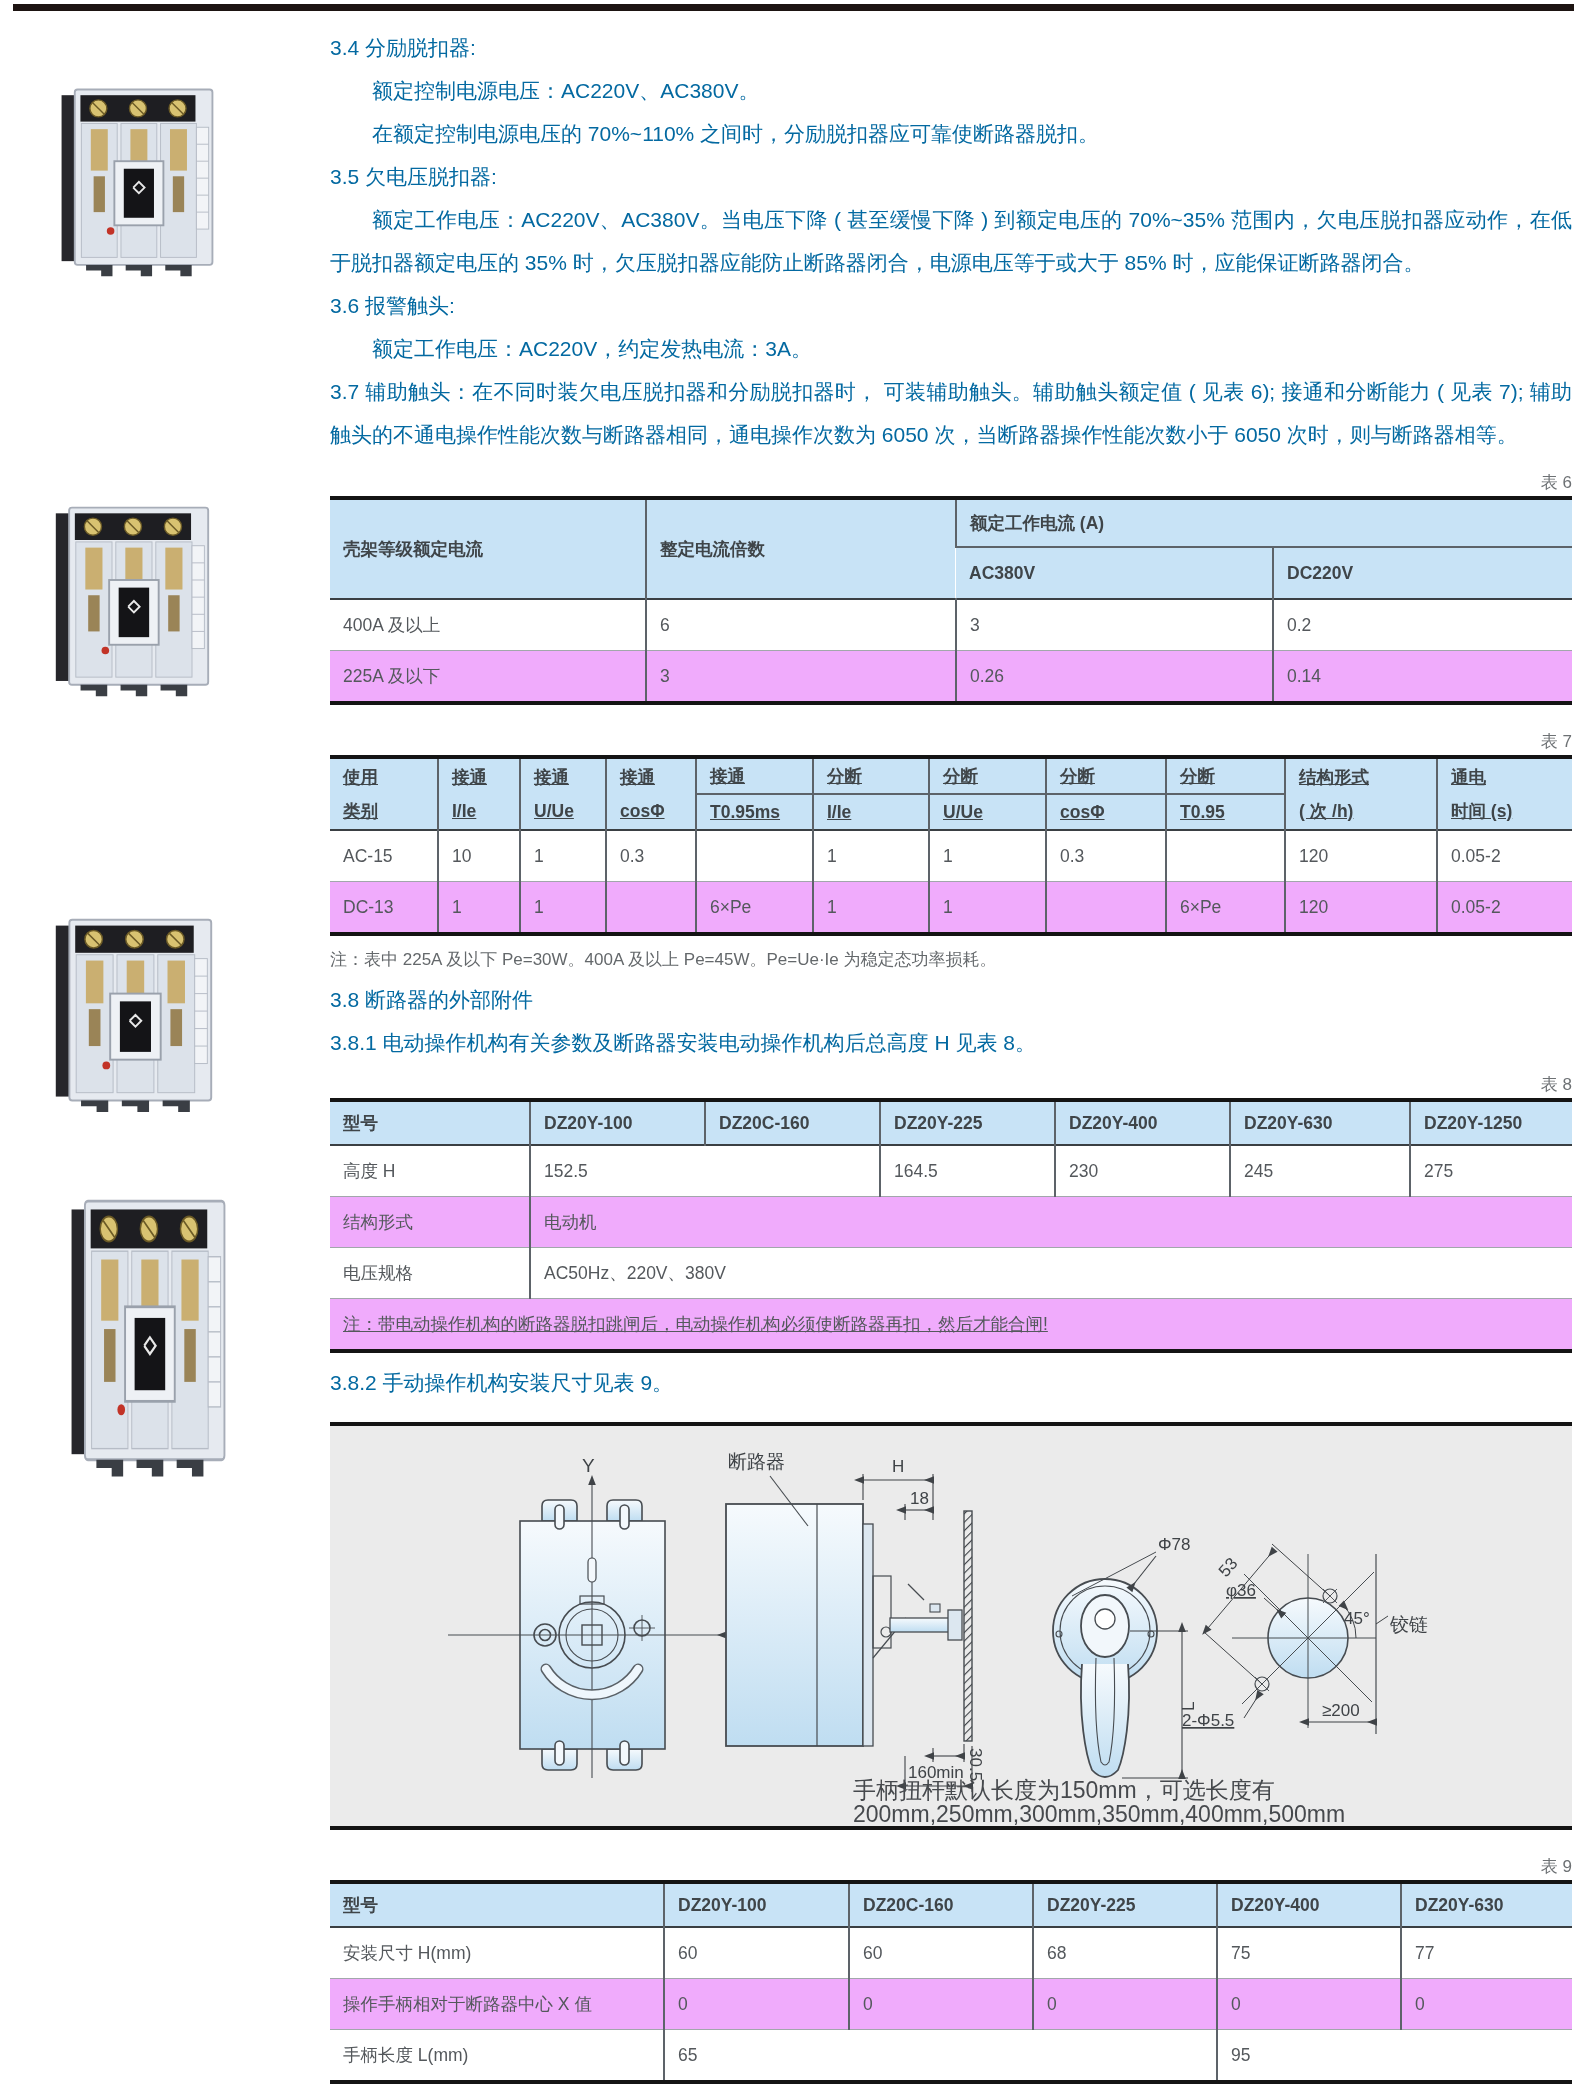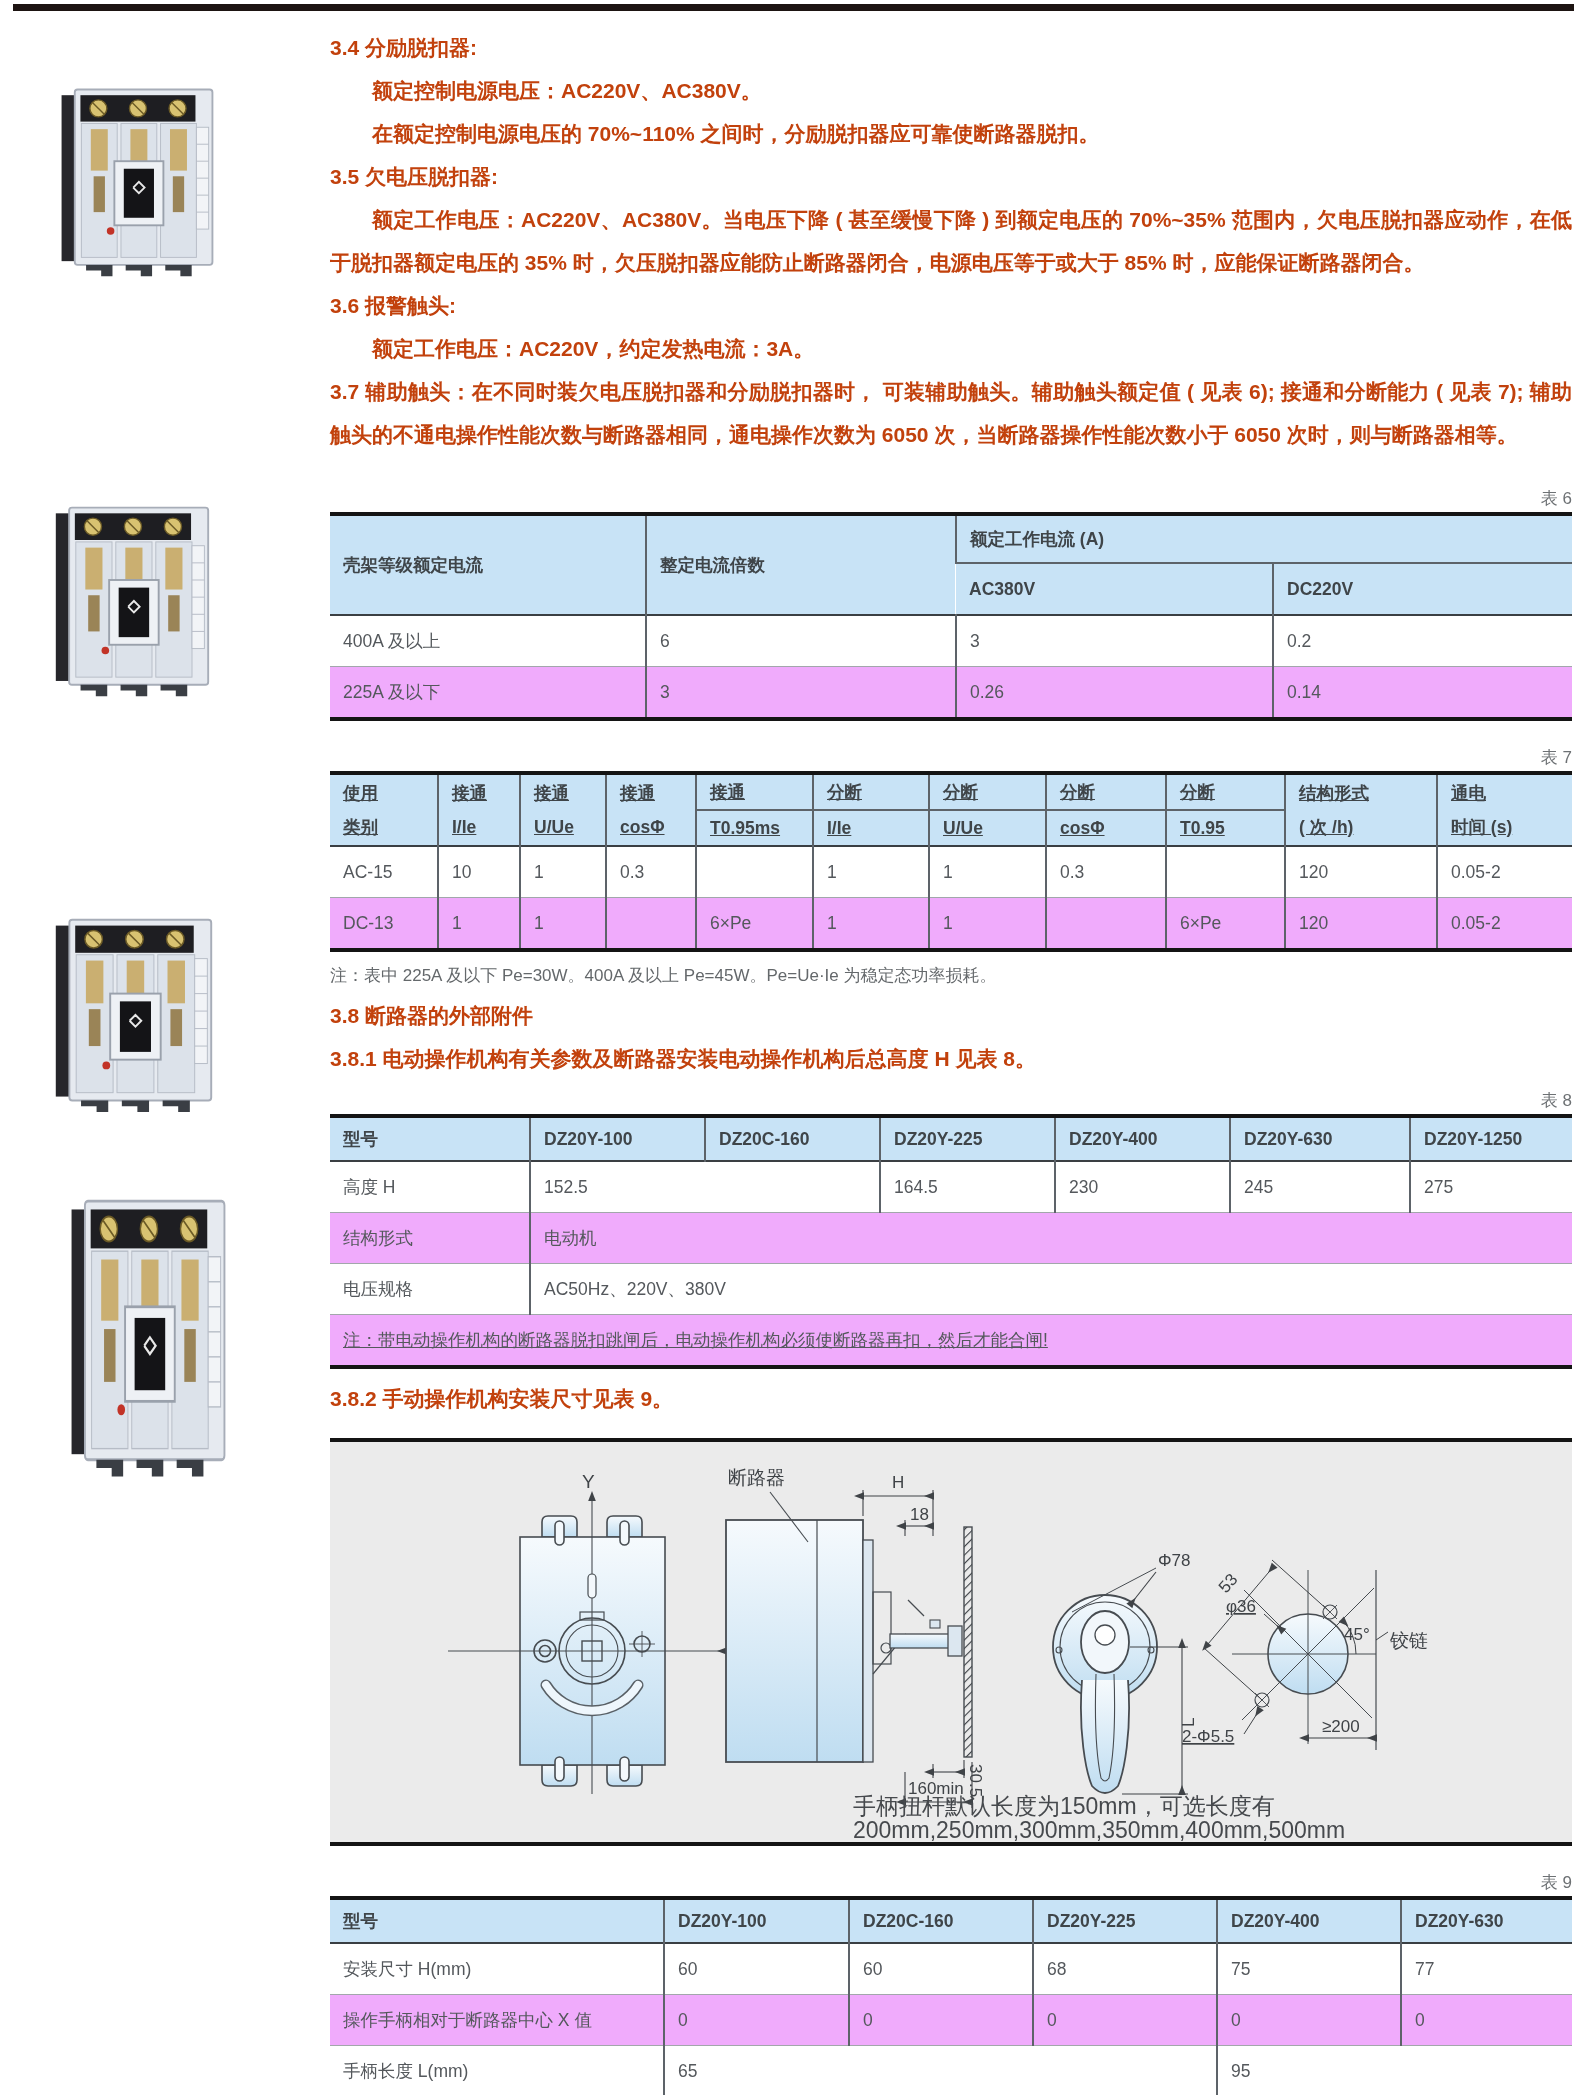--- a/index.html
+++ b/index.html
@@ -12,7 +12,7 @@
   .leftcol{position:absolute;left:0;top:0;width:330px;height:2095px;}
   .photo{position:absolute;}
   .main{position:absolute;left:330px;top:18px;width:1242px;}
-  .para{font-size:21px;line-height:43px;color:#c2410c;text-align:justify;font-weight:bold;}
+  .para{font-size:21px;line-height:43px;color:#0369a1;text-align:justify;}
   .para.nj{text-align:left;}
   .ind{text-indent:2em;}
   .tag{font-size:17px;color:#6d7174;text-align:right;margin-top:26px;line-height:22px;}

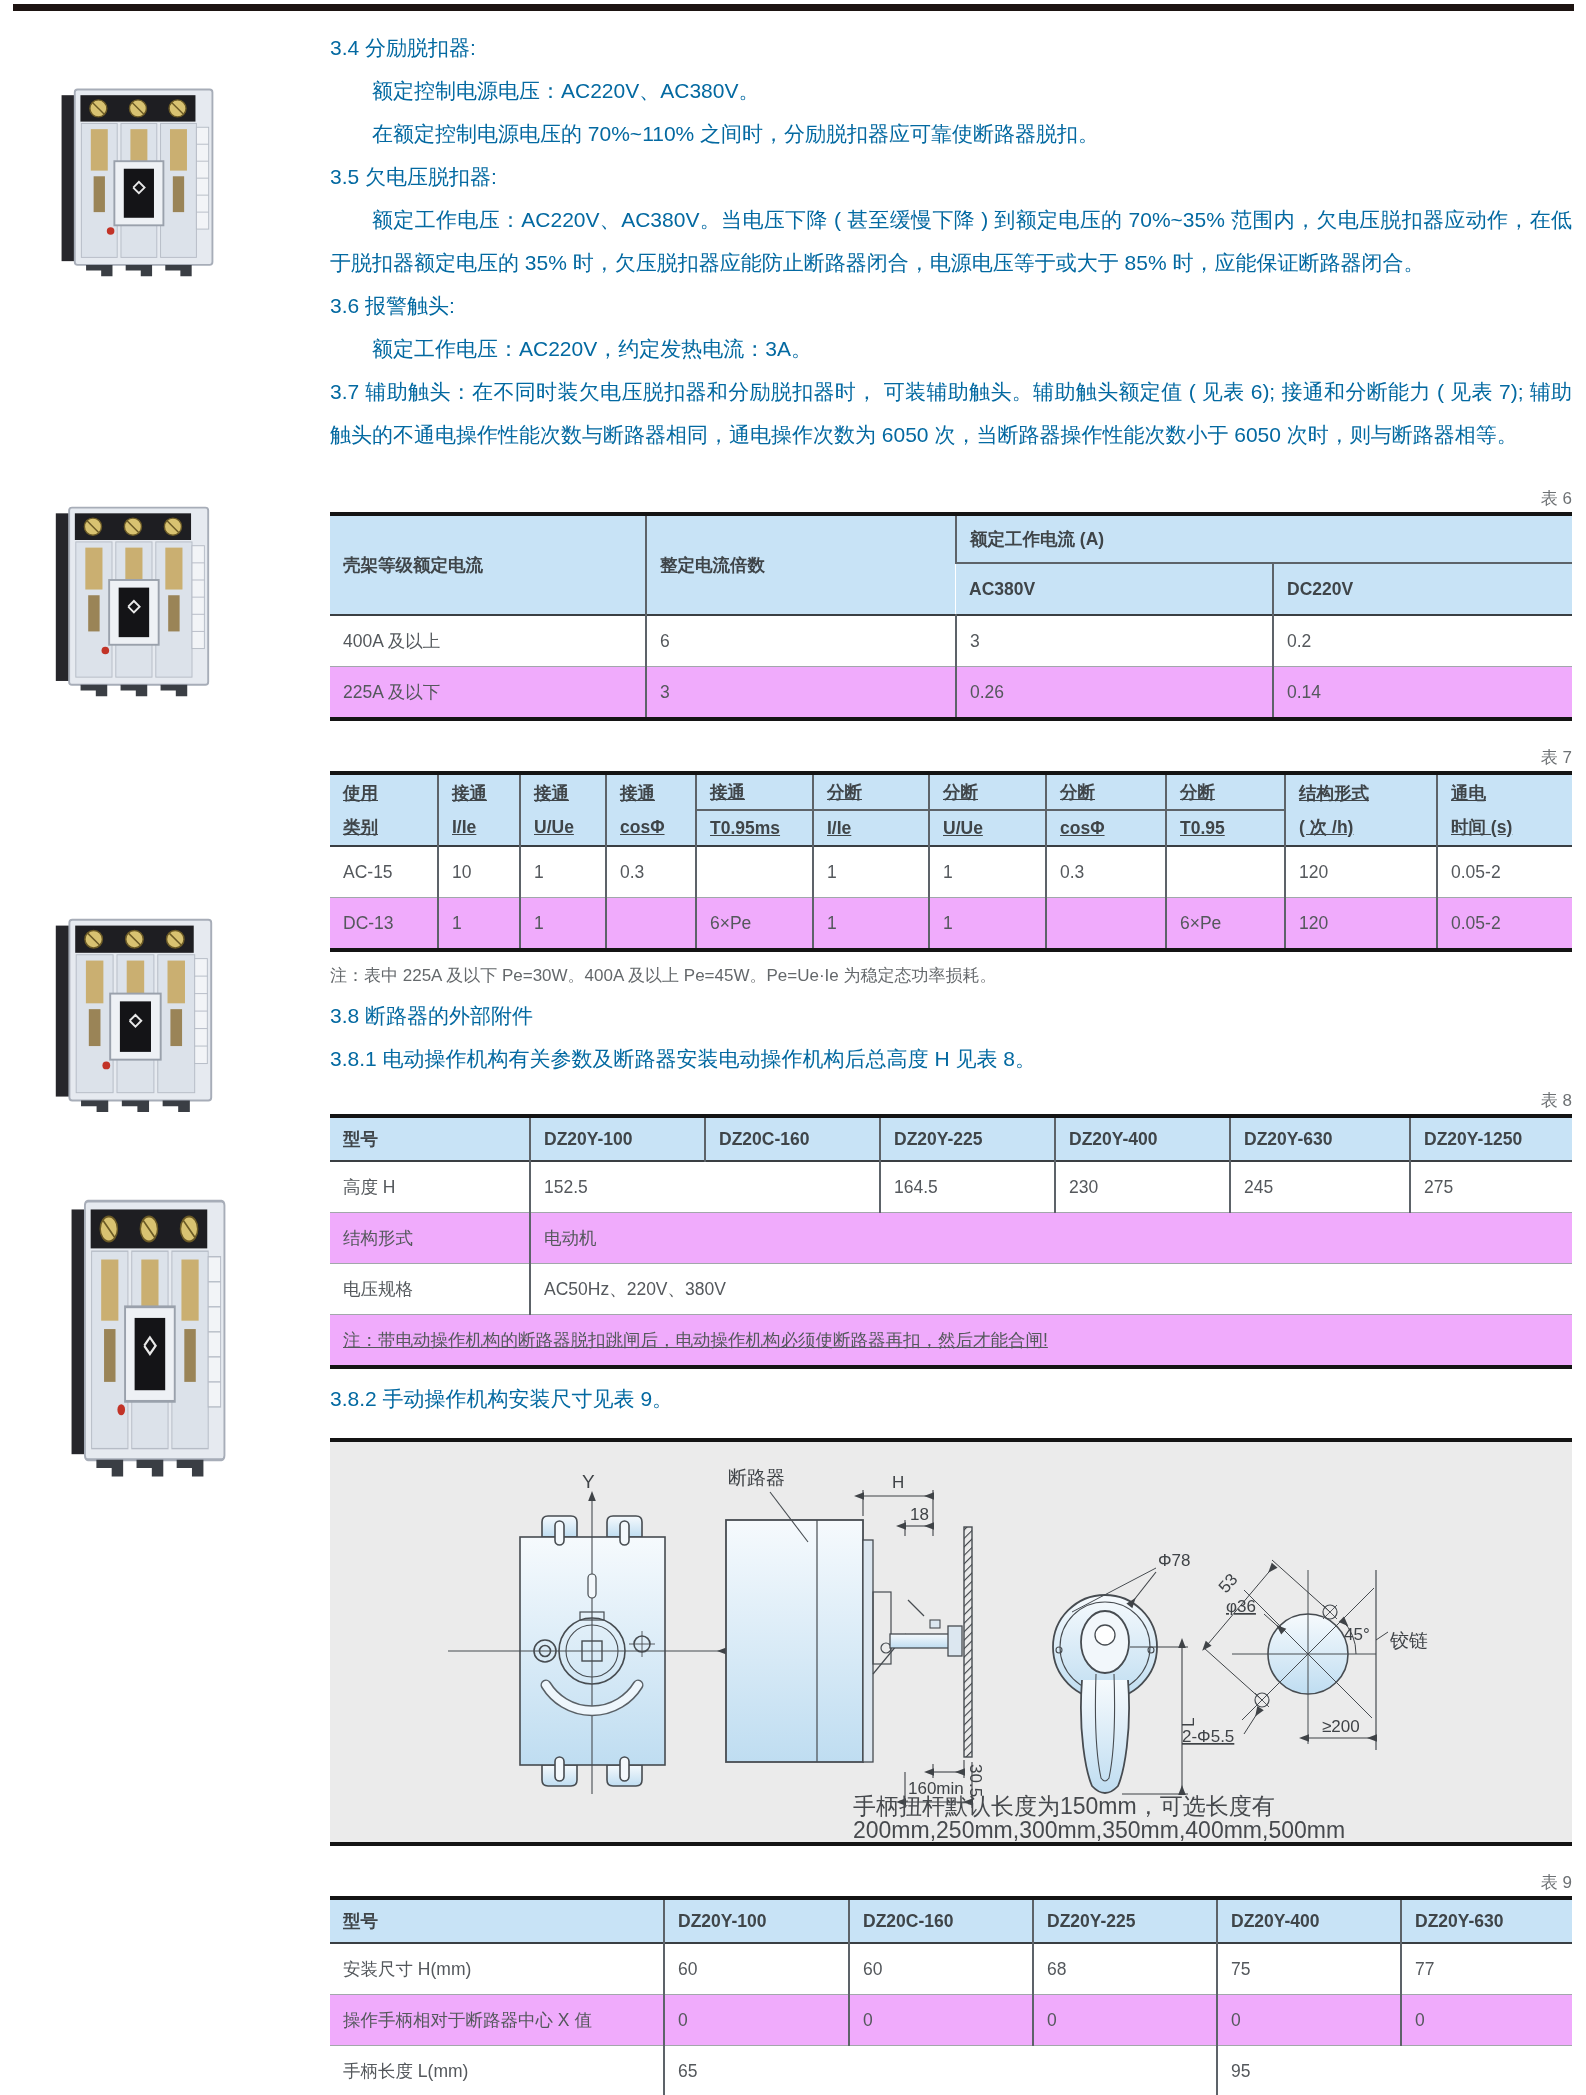--- a/index.html
+++ b/index.html
@@ -130,7 +130,7 @@
   <div class="para nj ind">额定工作电压：AC220V，约定发热电流：3A。</div>
   <div class="para">3.7 辅助触头：在不同时装欠电压脱扣器和分励脱扣器时， 可装辅助触头。辅助触头额定值 ( 见表 6); 接通和分断能力 ( 见表 7); 辅助触头的不通电操作性能次数与断路器相同，通电操作次数为 6050 次，当断路器操作性能次数小于 6050 次时，则与断路器相等。</div>
 
-  <div class="tag" style="margin-top:32px">表 6</div>
+  <div class="tag" style="margin-top:16px">表 6</div>
   <table class="tbl">
     <colgroup>
         <col style="width:316px">

